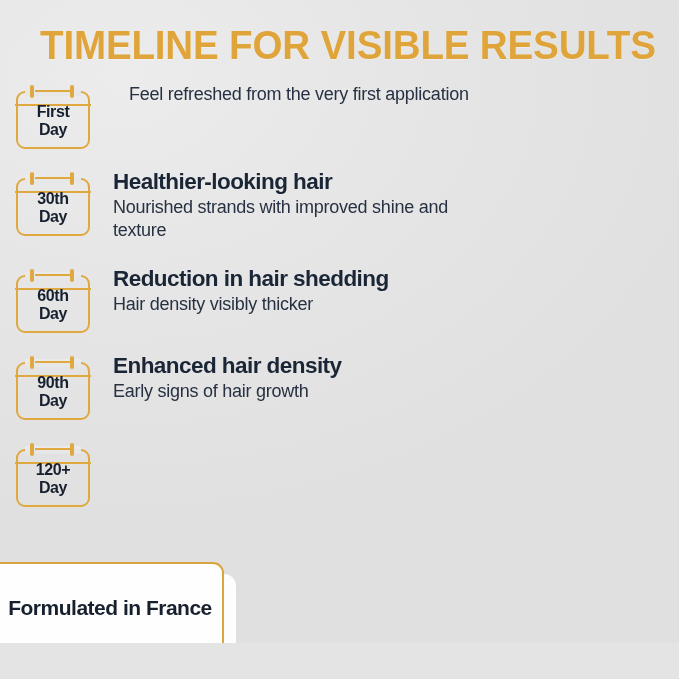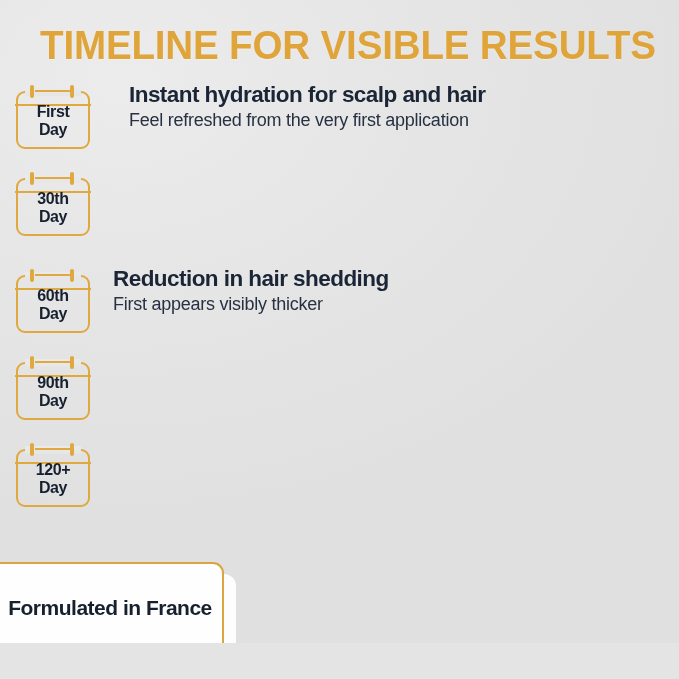--- a/index.html
+++ b/index.html
@@ -282,7 +282,6 @@
         </div>
       </div>
       <div class="txt">
-        <div class="head">Instant hydration for scalp and hair</div>
         <div class="sub">Feel refreshed from the very first application</div>
       </div>
     </div>

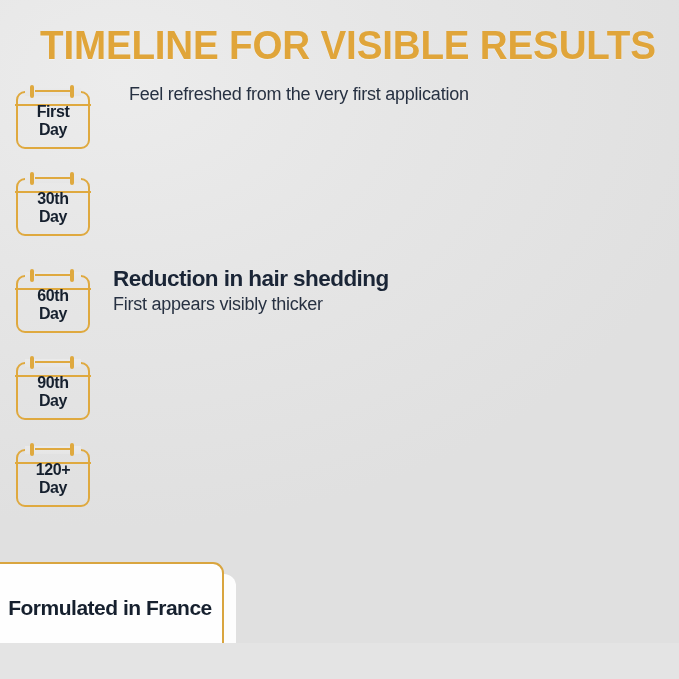--- a/index.html
+++ b/index.html
@@ -298,6 +298,10 @@
           <span>Day</span>
         </div>
       </div>
+      <div class="txt">
+        <div class="head">Healthier-looking hair</div>
+        <div class="sub">Nourished strands with improved shine and texture</div>
+      </div>
     </div>
 
     <div class="row">

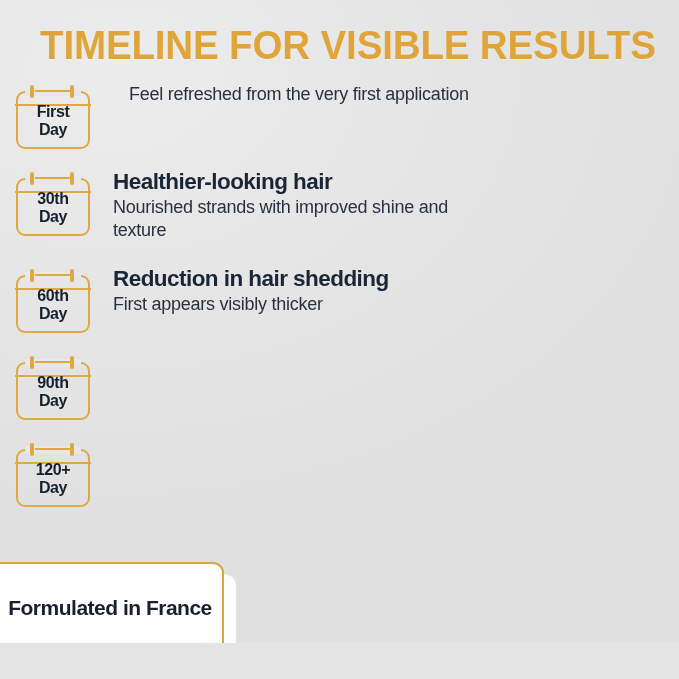--- a/index.html
+++ b/index.html
@@ -318,7 +318,7 @@
       </div>
       <div class="txt">
         <div class="head">Reduction in hair shedding</div>
-        <div class="sub">First appears visibly thicker</div>
+        <div class="sub">Hair density visibly thicker</div>
       </div>
     </div>
 

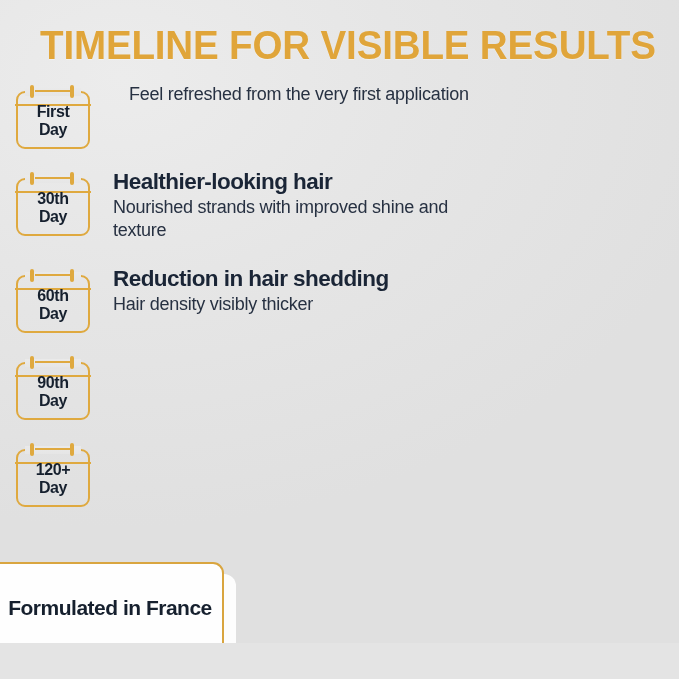--- a/index.html
+++ b/index.html
@@ -334,6 +334,10 @@
           <span>Day</span>
         </div>
       </div>
+      <div class="txt">
+        <div class="head">Enhanced hair density</div>
+        <div class="sub">Early signs of hair growth</div>
+      </div>
     </div>
 
     <div class="row">

